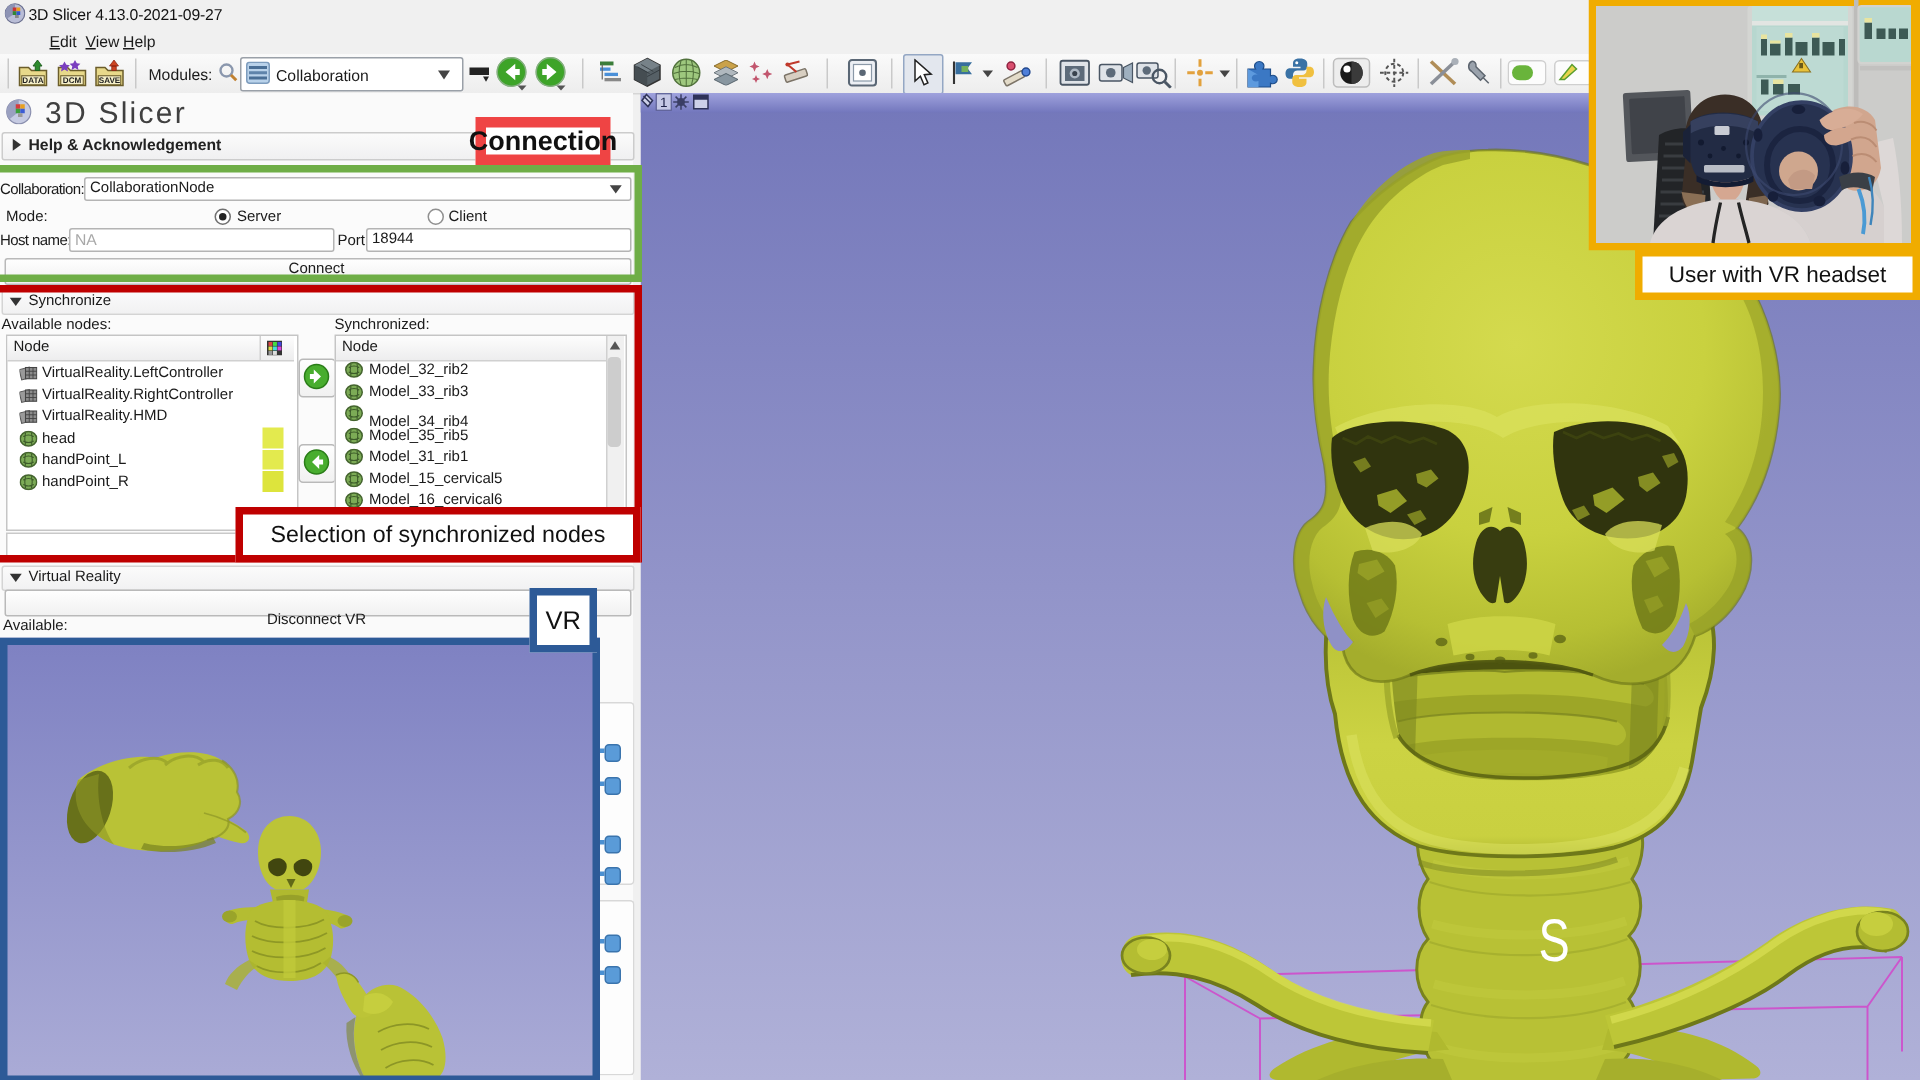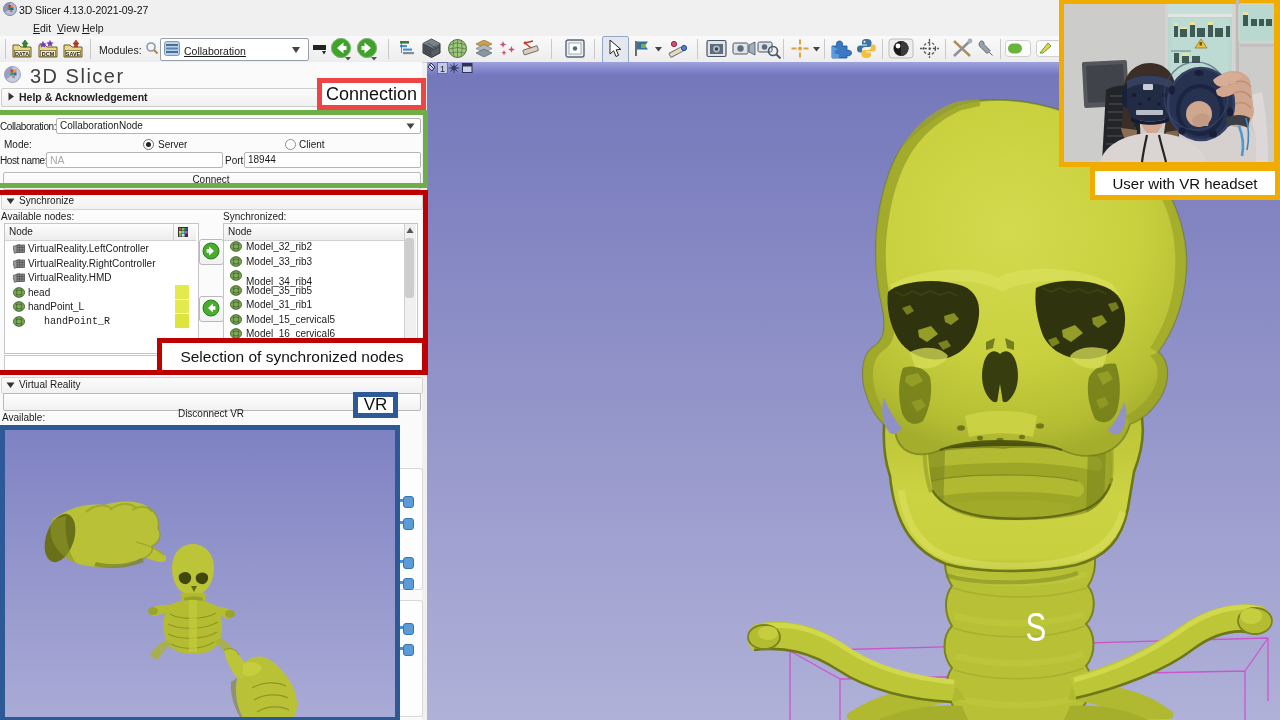--- a/index.html
+++ b/index.html
@@ -70,7 +70,7 @@
         <rect x="2" y="6.5" width="12" height="2" fill="#5f84ab"></rect>
         <rect x="2" y="10" width="12" height="2" fill="#4a6f96"></rect>
   </svg>
-  <div class="abs" style="left:184px;top:45px;font-size:10.5px;color:#1a1a1a;text-decoration:underline;">Collaboration</div>
+  <div class="abs" style="left:184px;top:45px;font-size:10.5px;color:#1a1a1a;">Collaboration</div>
   <svg class="abs" style="left:291px;top:46px" width="10" height="8">
         <path d="M1 1 L9 1 L5 7 Z" fill="#444"></path>
       </svg>

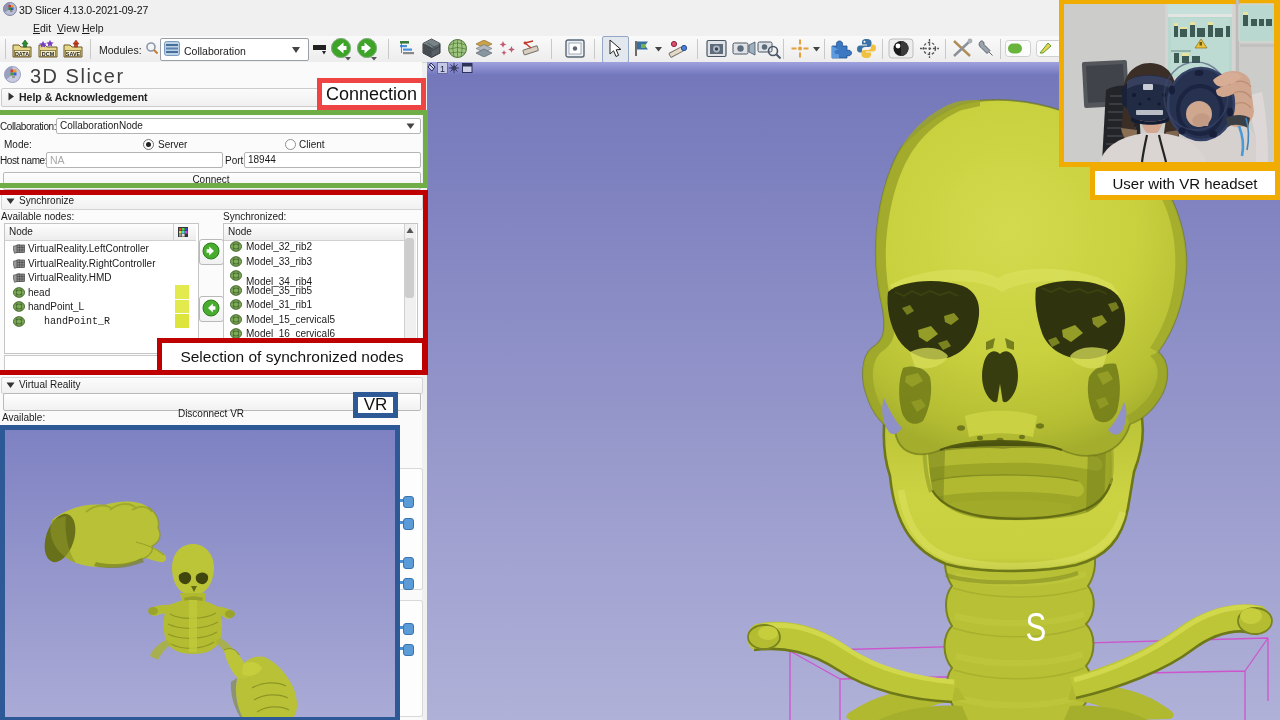--- a/index.html
+++ b/index.html
@@ -649,7 +649,7 @@
 <div id="annotations">
 
   <div class="abs" style="left:-5px;top:110px;width:433px;height:78px;border:5px solid #6fae47;box-sizing:border-box;"></div>
-  <div class="abs ann-label" style="left:317px;top:78px;width:109px;height:32px;border:5px solid #ef4444;box-sizing:border-box;font-size:18px;">Connection</div>
+  <div class="abs ann-label" style="left:317px;top:78px;width:90px;height:32px;border:7px solid #ef4444;box-sizing:border-box;font-size:18px;font-weight:bold;">Connection</div>
 
   <div class="abs" style="left:-5px;top:190px;width:433px;height:185px;border:5px solid #bf0000;box-sizing:border-box;"></div>
   <div class="abs ann-label" style="left:157px;top:338px;width:270px;height:37px;border:5px solid #bf0000;box-sizing:border-box;font-size:15.5px;">Selection of synchronized nodes</div>

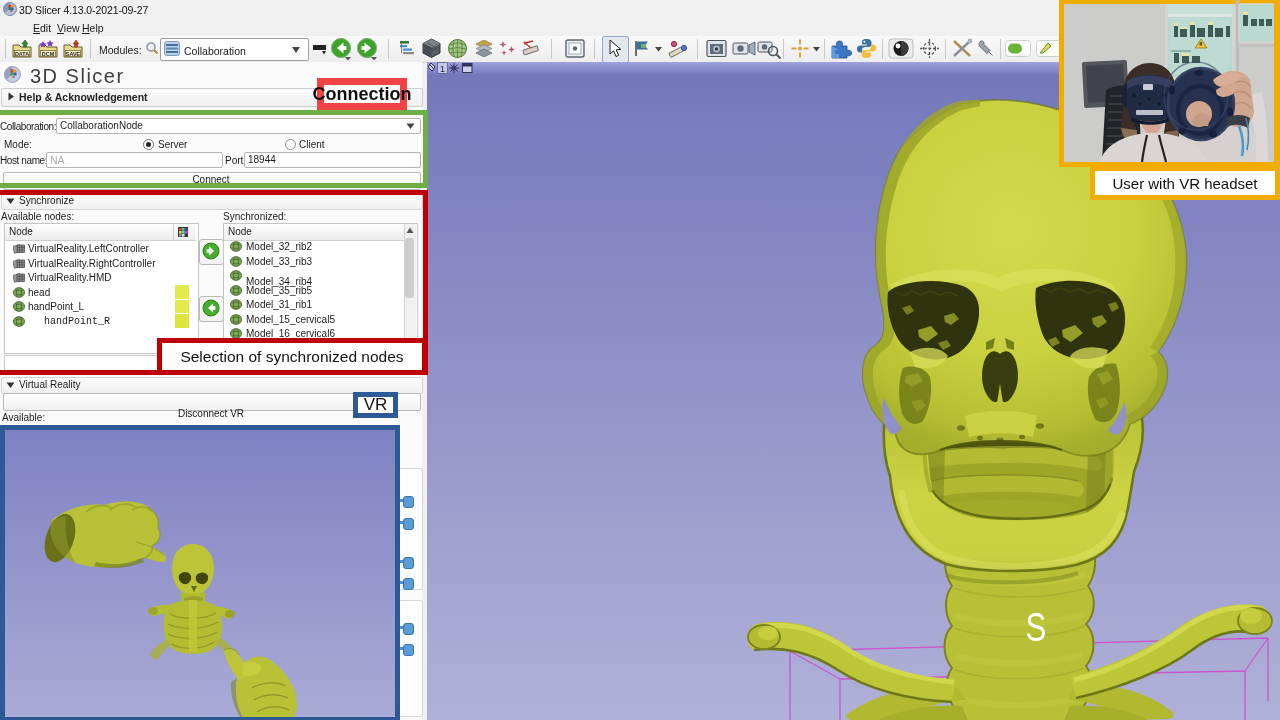--- a/index.html
+++ b/index.html
@@ -328,7 +328,7 @@
         <ellipse cx="6" cy="5.5" rx="5.5" ry="4.8" fill="#7cab56" stroke="#44642e"></ellipse>
         <path d="M2.5 4 Q6 2 9.5 4 M2.5 7 Q6 9 9.5 7 M4 1.5 Q3 5.5 4 9.5 M8 1.5 Q9 5.5 8 9.5" stroke="#3d5c2a" stroke-width="0.7" fill="none"></path>
       </svg>
-  <div class="abs t10" style="left:44px;top:315.5px;font-family:Liberation Mono, monospace;">handPoint_R</div>
+  <div class="abs t10" style="left:28px;top:315.5px;">handPoint_R</div>
   <div class="abs" style="left:175px;top:285px;width:14px;height:14px;background:#e3ea4e;"></div>
   <div class="abs" style="left:175px;top:300px;width:14px;height:13px;background:#e3ea4e;"></div>
   <div class="abs" style="left:175px;top:314px;width:14px;height:14px;background:#dde43c;"></div>

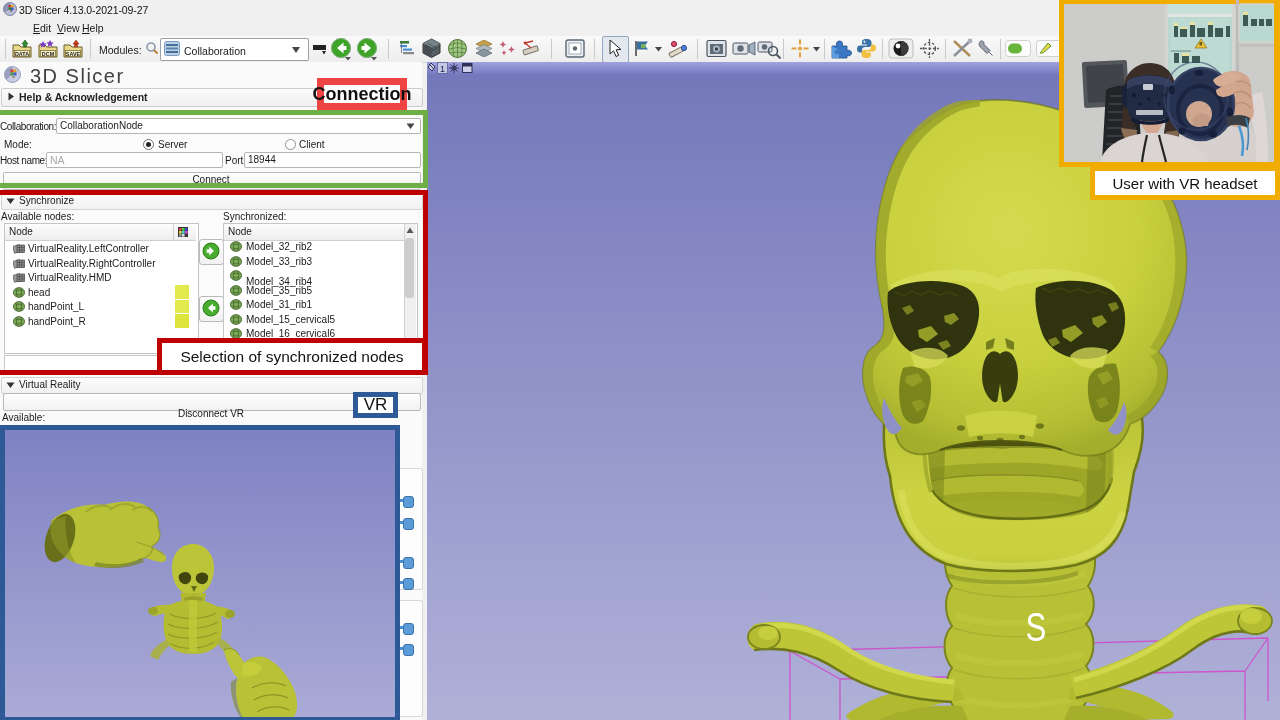--- a/index.html
+++ b/index.html
@@ -654,7 +654,7 @@
   <div class="abs" style="left:-5px;top:190px;width:433px;height:185px;border:5px solid #bf0000;box-sizing:border-box;"></div>
   <div class="abs ann-label" style="left:157px;top:338px;width:270px;height:37px;border:5px solid #bf0000;box-sizing:border-box;font-size:15.5px;">Selection of synchronized nodes</div>
 
-  <div class="abs ann-label" style="left:353px;top:392px;width:45px;height:26px;border:5px solid #2d5a97;box-sizing:border-box;font-size:17px;">VR</div>
+  <div class="abs ann-label" style="left:353px;top:392px;width:45px;height:43px;border:5px solid #2d5a97;box-sizing:border-box;font-size:17px;">VR</div>
 </div>
 
 <svg id="webcam" class="abs" style="left:1059px;top:0" width="221" height="167" viewBox="1059 0 221 167">

